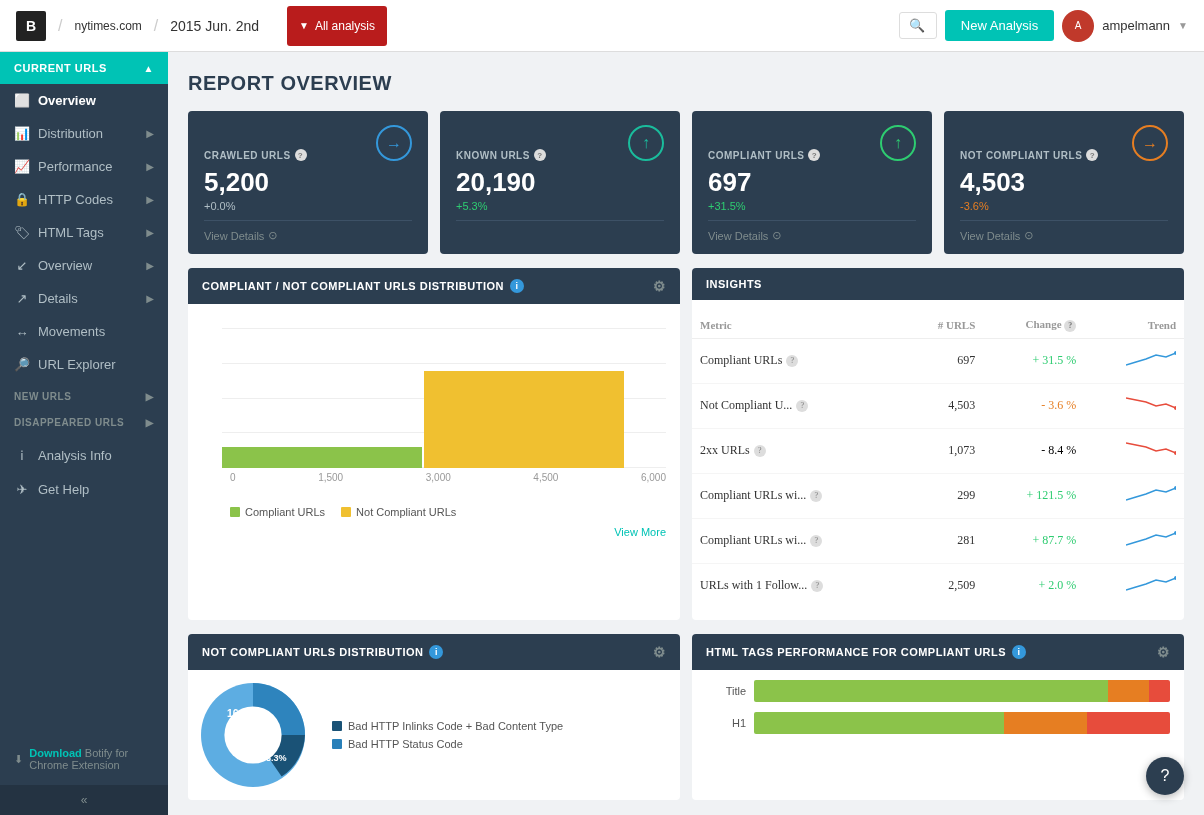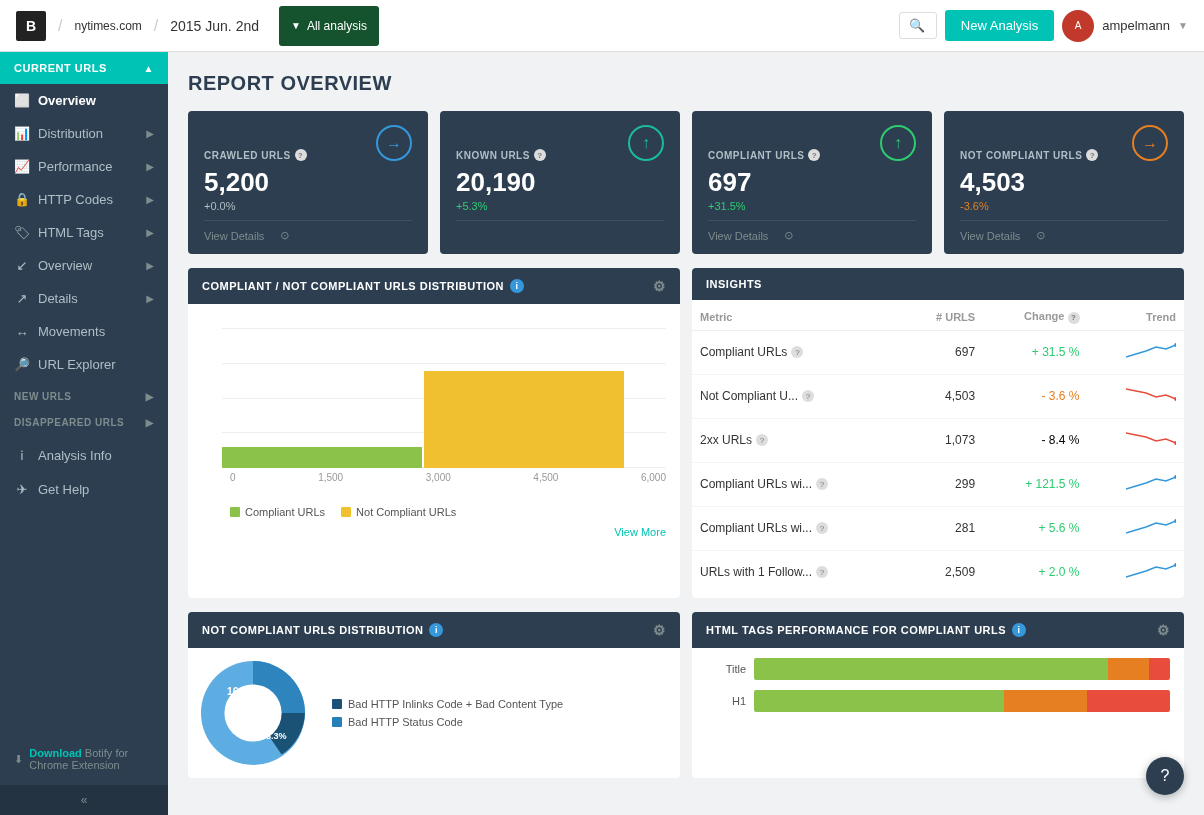--- a/index.html
+++ b/index.html
@@ -11,7 +11,7 @@
     .topbar-sep { color: #ccc; font-size: 16px; margin: 0 4px; }
     .topbar-site { color: #333; font-size: 12px; }
     .topbar-date { color: #333; font-size: 14px; }
-    .topbar-filter { background: #14532d; color: #fff; padding: 13px 12px; border-radius: 3px; font-size: 12px; display: flex; align-items: center; gap: 6px; cursor: pointer; margin-left: 12px; }
+    .topbar-filter { background: #b91c1c; color: #fff; padding: 13px 12px; border-radius: 3px; font-size: 12px; display: flex; align-items: center; gap: 6px; cursor: pointer; margin-left: 20px; }
     .topbar-filter::before { content: '▼'; font-size: 10px; }
     .topbar-spacer { flex: 1; }
     .topbar-search { border: 1px solid #ddd; border-radius: 3px; padding: 5px 10px; background: #fff; cursor: pointer; }

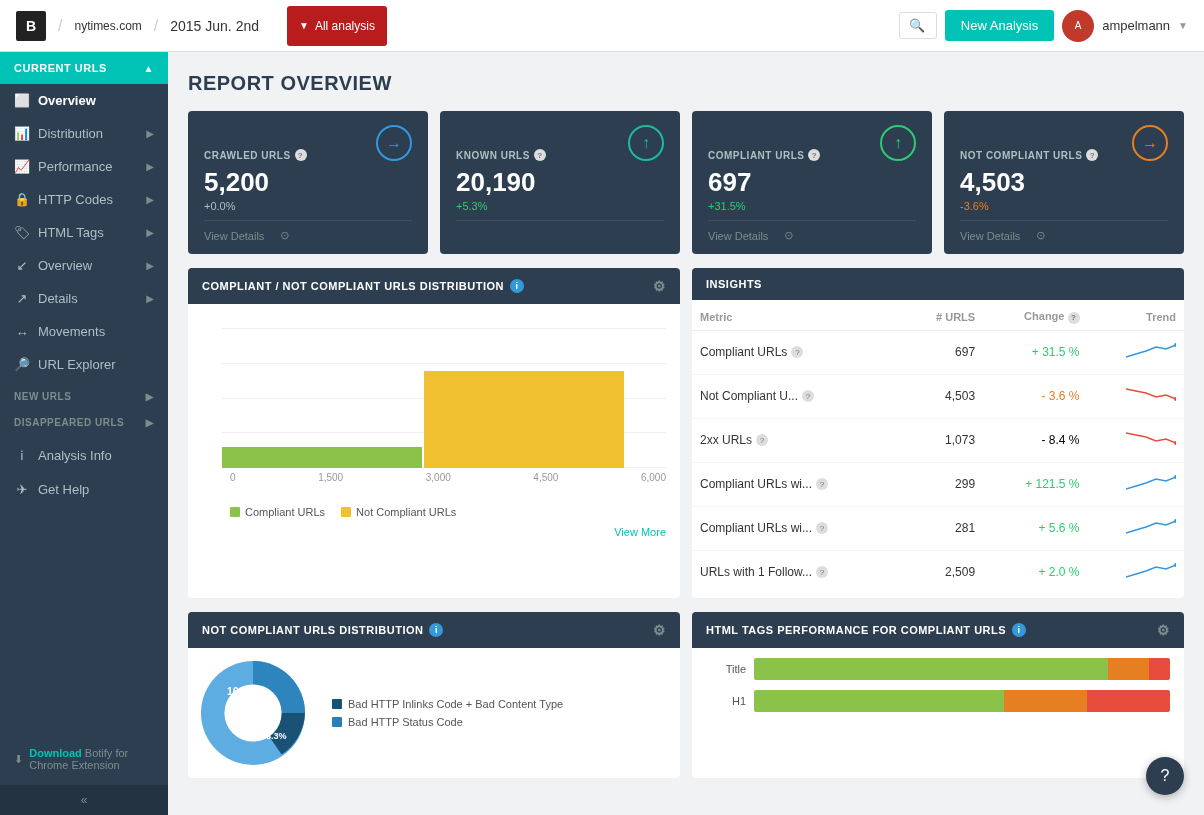--- a/index.html
+++ b/index.html
@@ -53,7 +53,7 @@
     .stat-change.positive { color: #2ecc71; }
     .stat-change.neutral { color: #b0bec5; }
     .stat-change.negative { color: #e67e22; }
-    .stat-view-details { font-size: 11px; color: #7f8c8d; border-top: 1px solid #3d5166; padding-top: 8px; display: flex; align-items: center; gap: 16px; cursor: pointer; }
+    .stat-view-details { font-size: 11px; color: #7f8c8d; border-top: 1px solid #3d5166; padding-top: 8px; display: flex; align-items: center; gap: 4px; cursor: pointer; }
 
     
     .charts-row { display: grid; grid-template-columns: 1fr 1fr; gap: 12px; margin-bottom: 14px; }

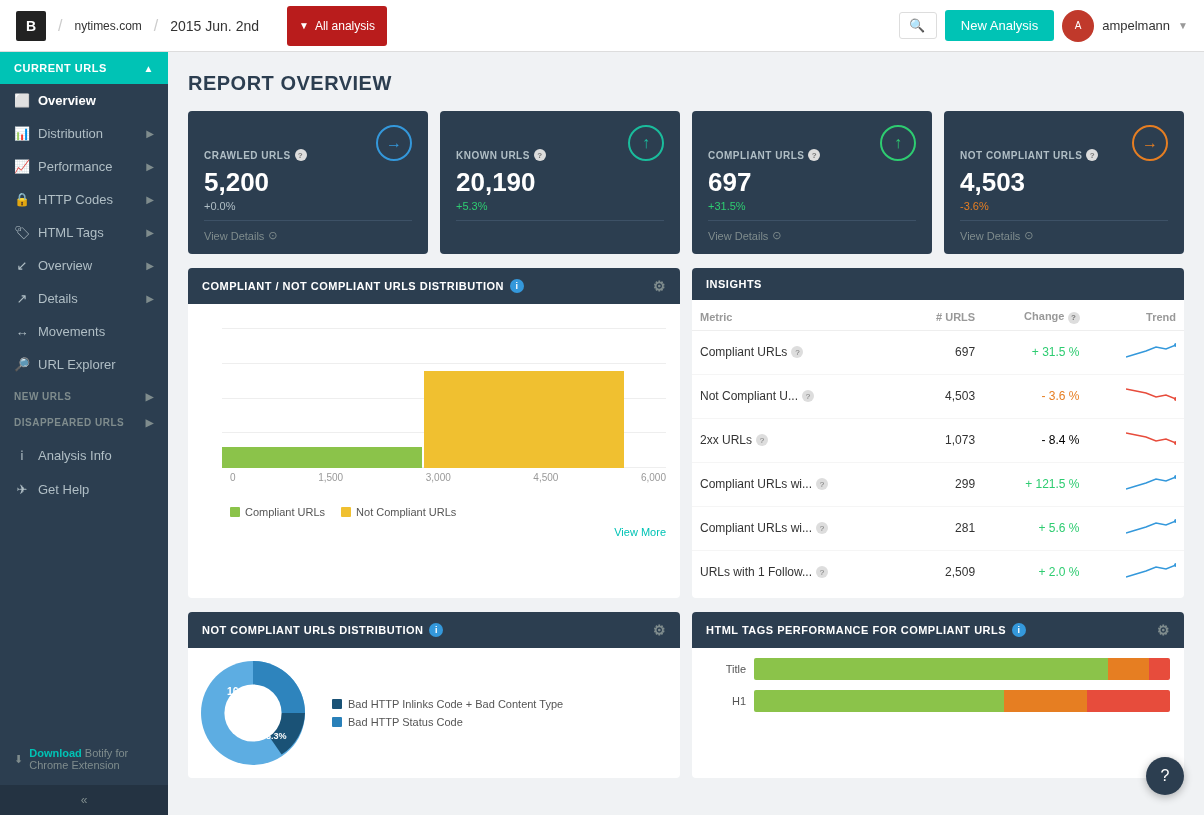--- a/index.html
+++ b/index.html
@@ -334,7 +334,7 @@
         <div class="chart-header">
           <span>INSIGHTS</span>
         </div>
-        <div style="padding: 4px 0;">
+        <div style="padding: 12px 0; font-family: Liberation Serif, serif;">
           <table class="insights-table">
             <thead>
               <tr>

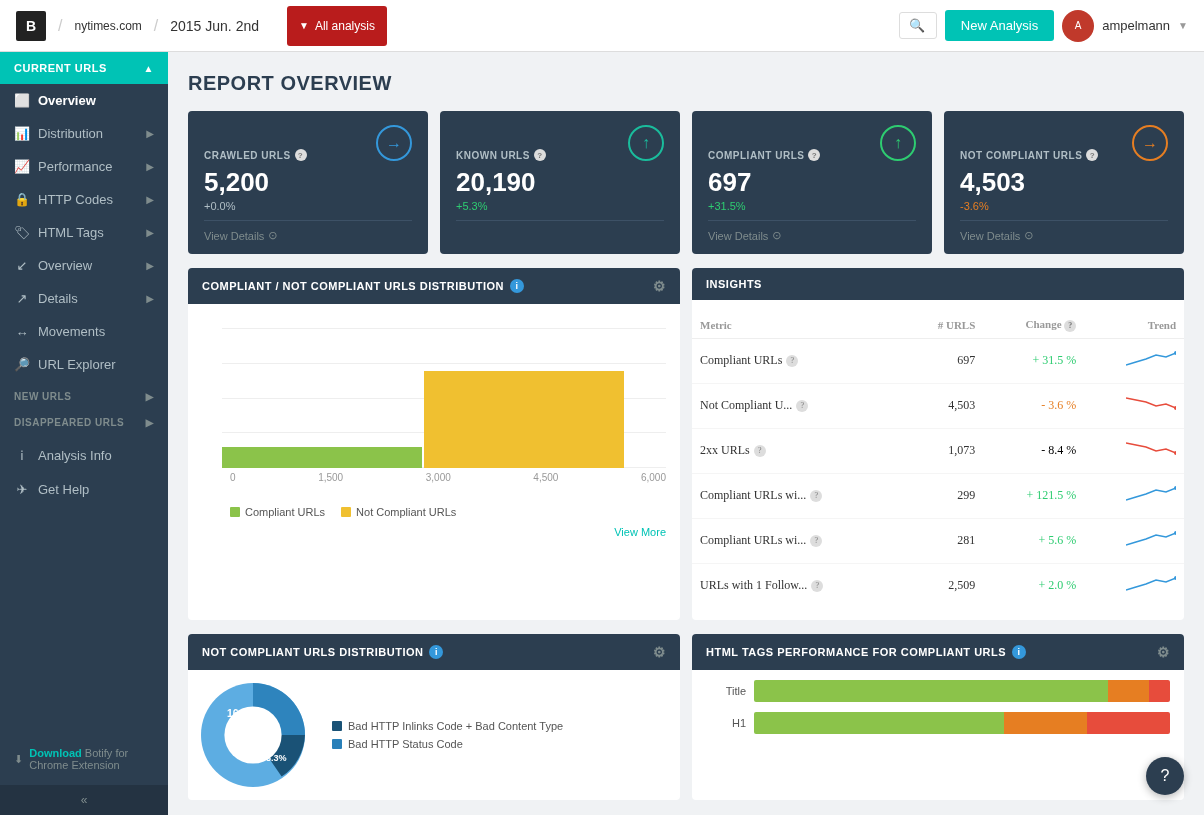--- a/index.html
+++ b/index.html
@@ -397,7 +397,7 @@
                     <span style="display:flex;align-items:center;gap:4px;font-size:12px;">Compliant URLs wi... <span class="help-icon">?</span></span>
                   </td>
                   <td>281</td>
-                  <td><span style="color:#2ecc71;">+ 5.6 %</span></td>
+                  <td><span style="color:#2ecc71;">+ 87.7 %</span></td>
                   <td><svg class="sparkline" width="50" height="24" viewBox="0 0 50 24">
     <polyline points="0,18 10,15 20,12 30,8 40,10 50,6" fill="none" stroke="#3498db" stroke-width="1.5"></polyline>
          <circle cx="50" cy="6" r="2" fill="#3498db"></circle>

